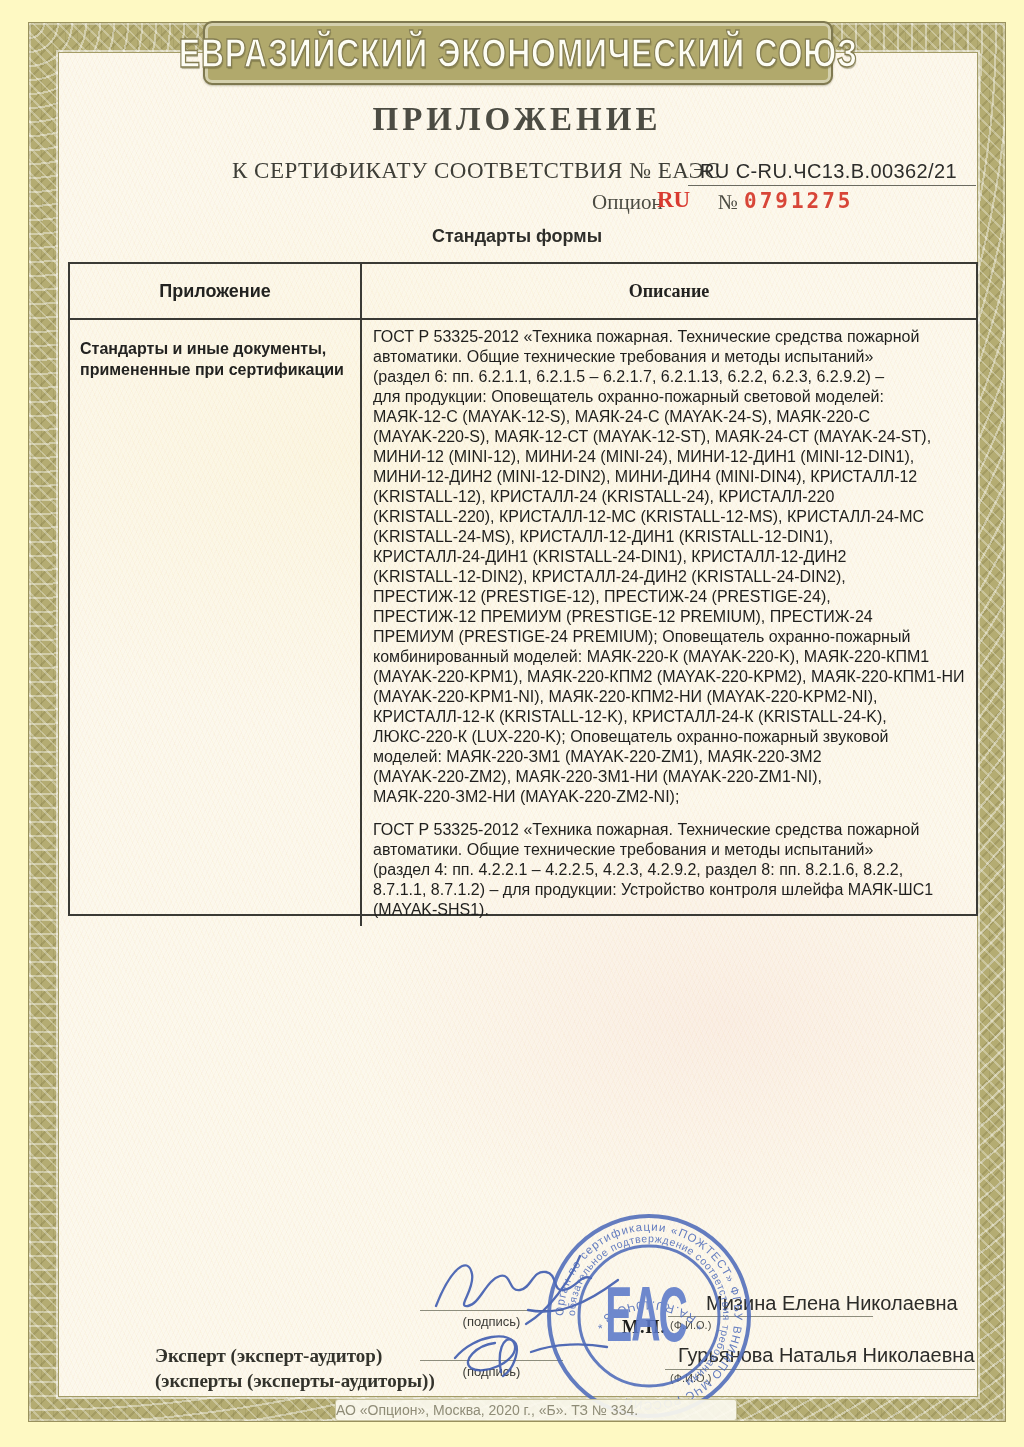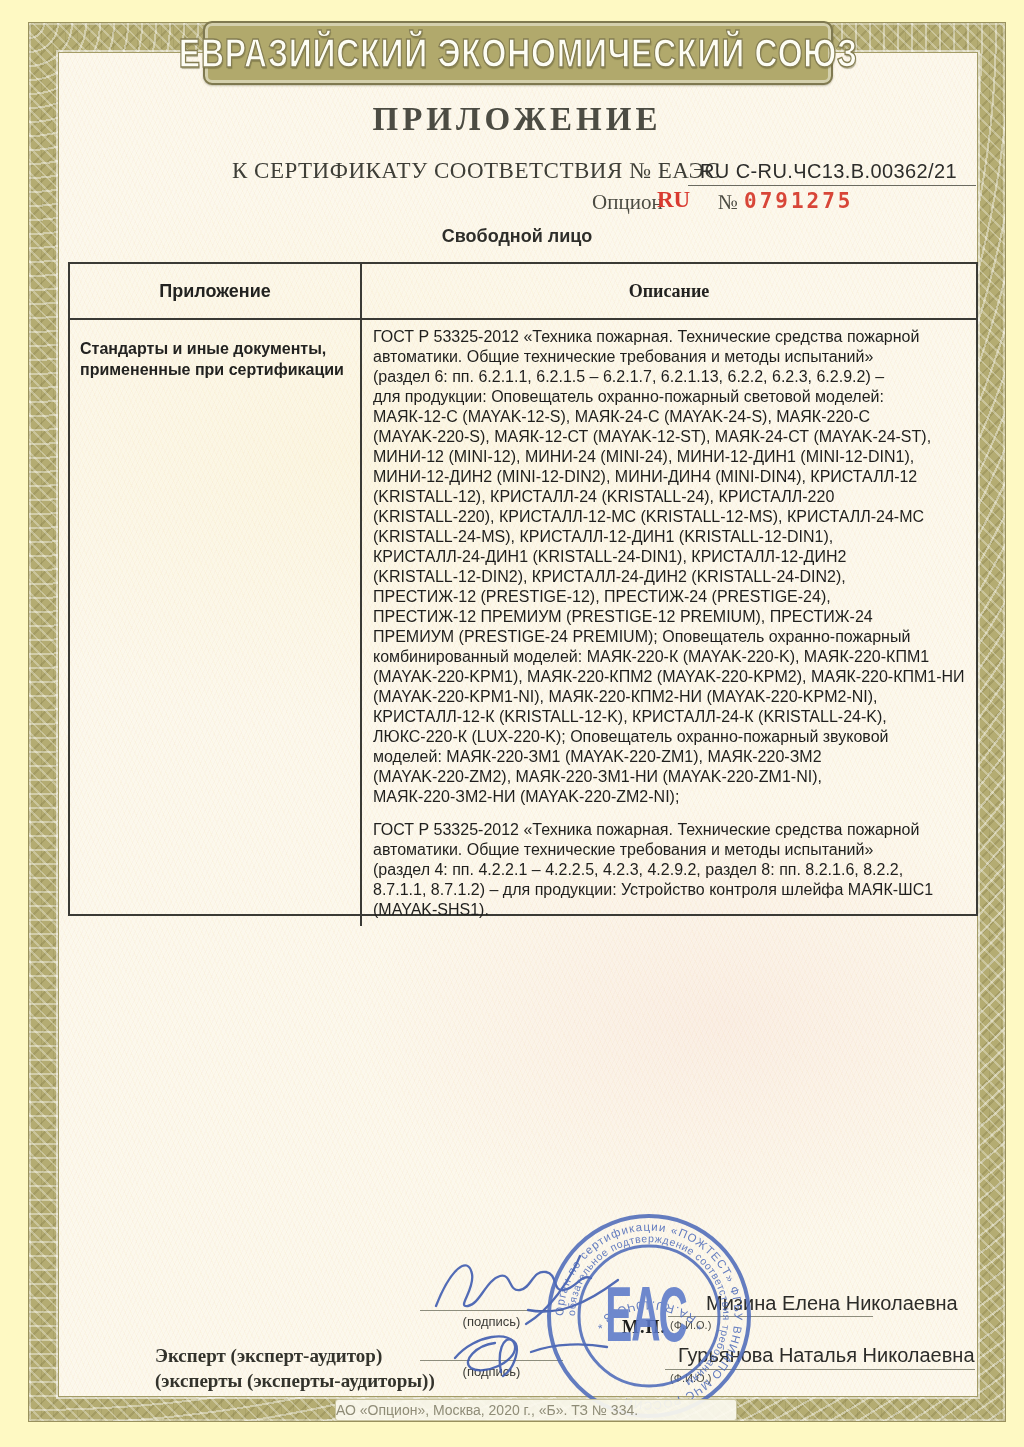--- a/index.html
+++ b/index.html
@@ -117,7 +117,7 @@
   <div class="num-sign">№</div>
   <div class="serial">0791275</div>
 
-  <div class="form-type">Свободной лицо</div>
+  <div class="form-type">Стандарты формы</div>
 
   <div class="tbl">
     <div class="h h1">Приложение</div>

